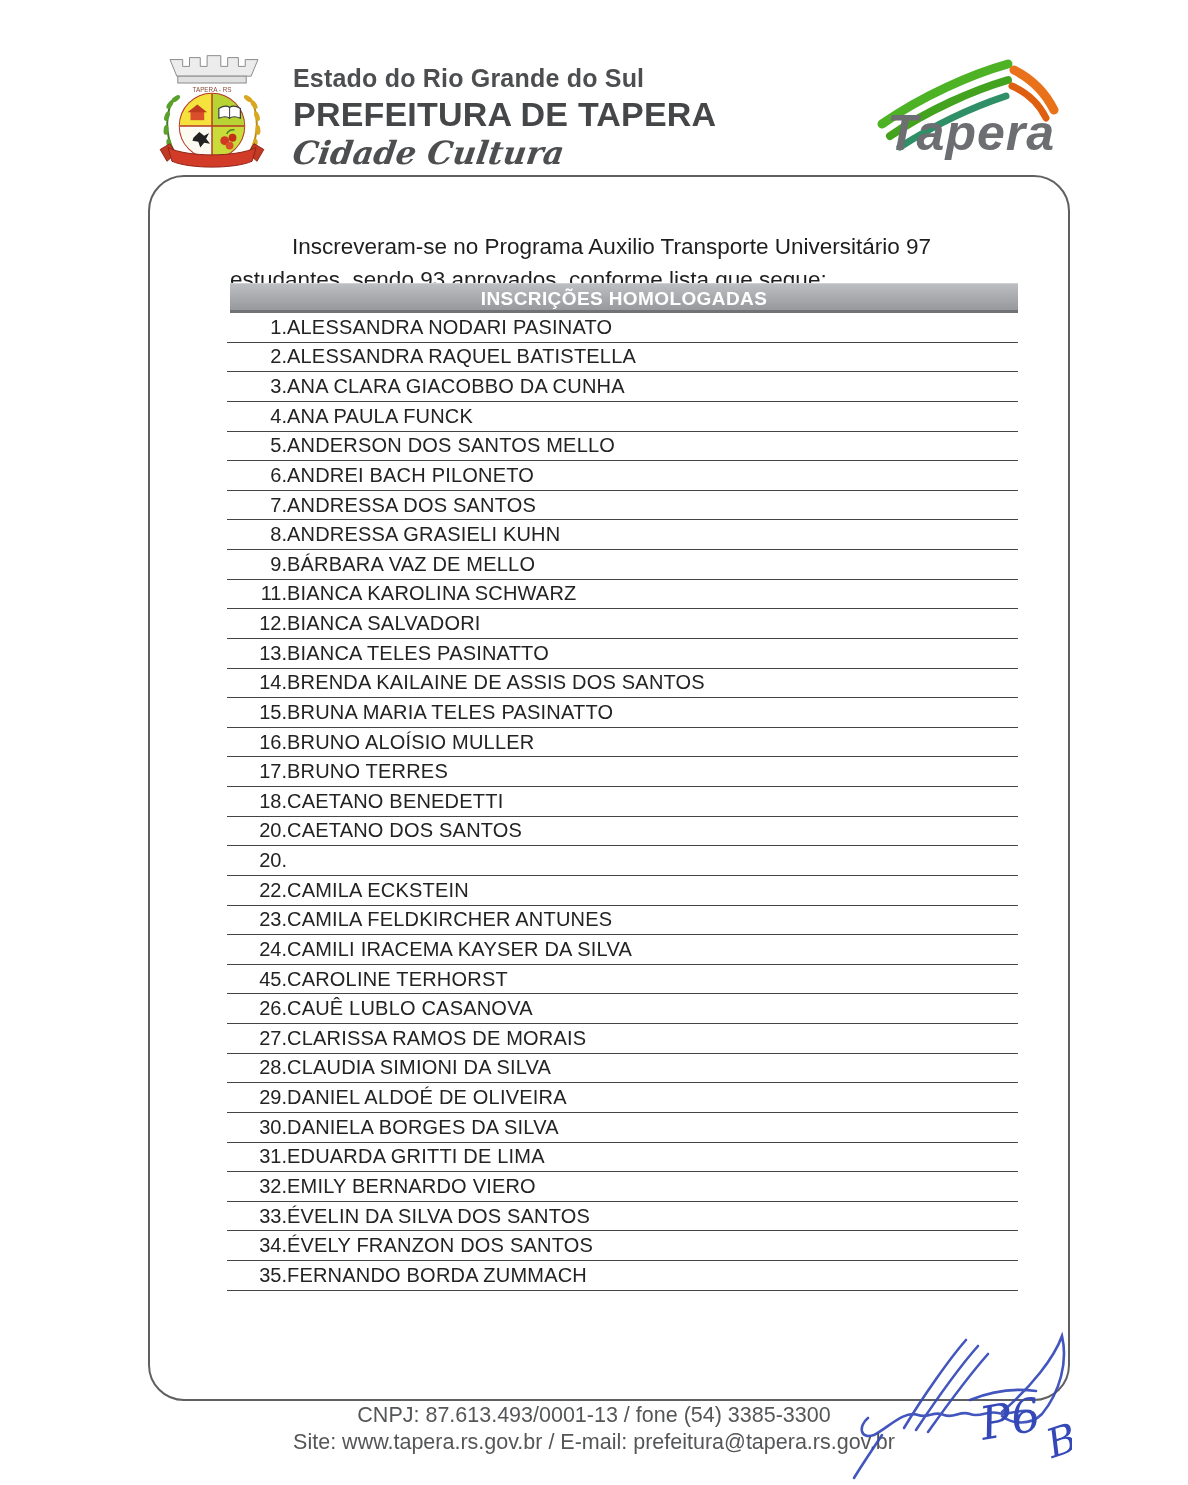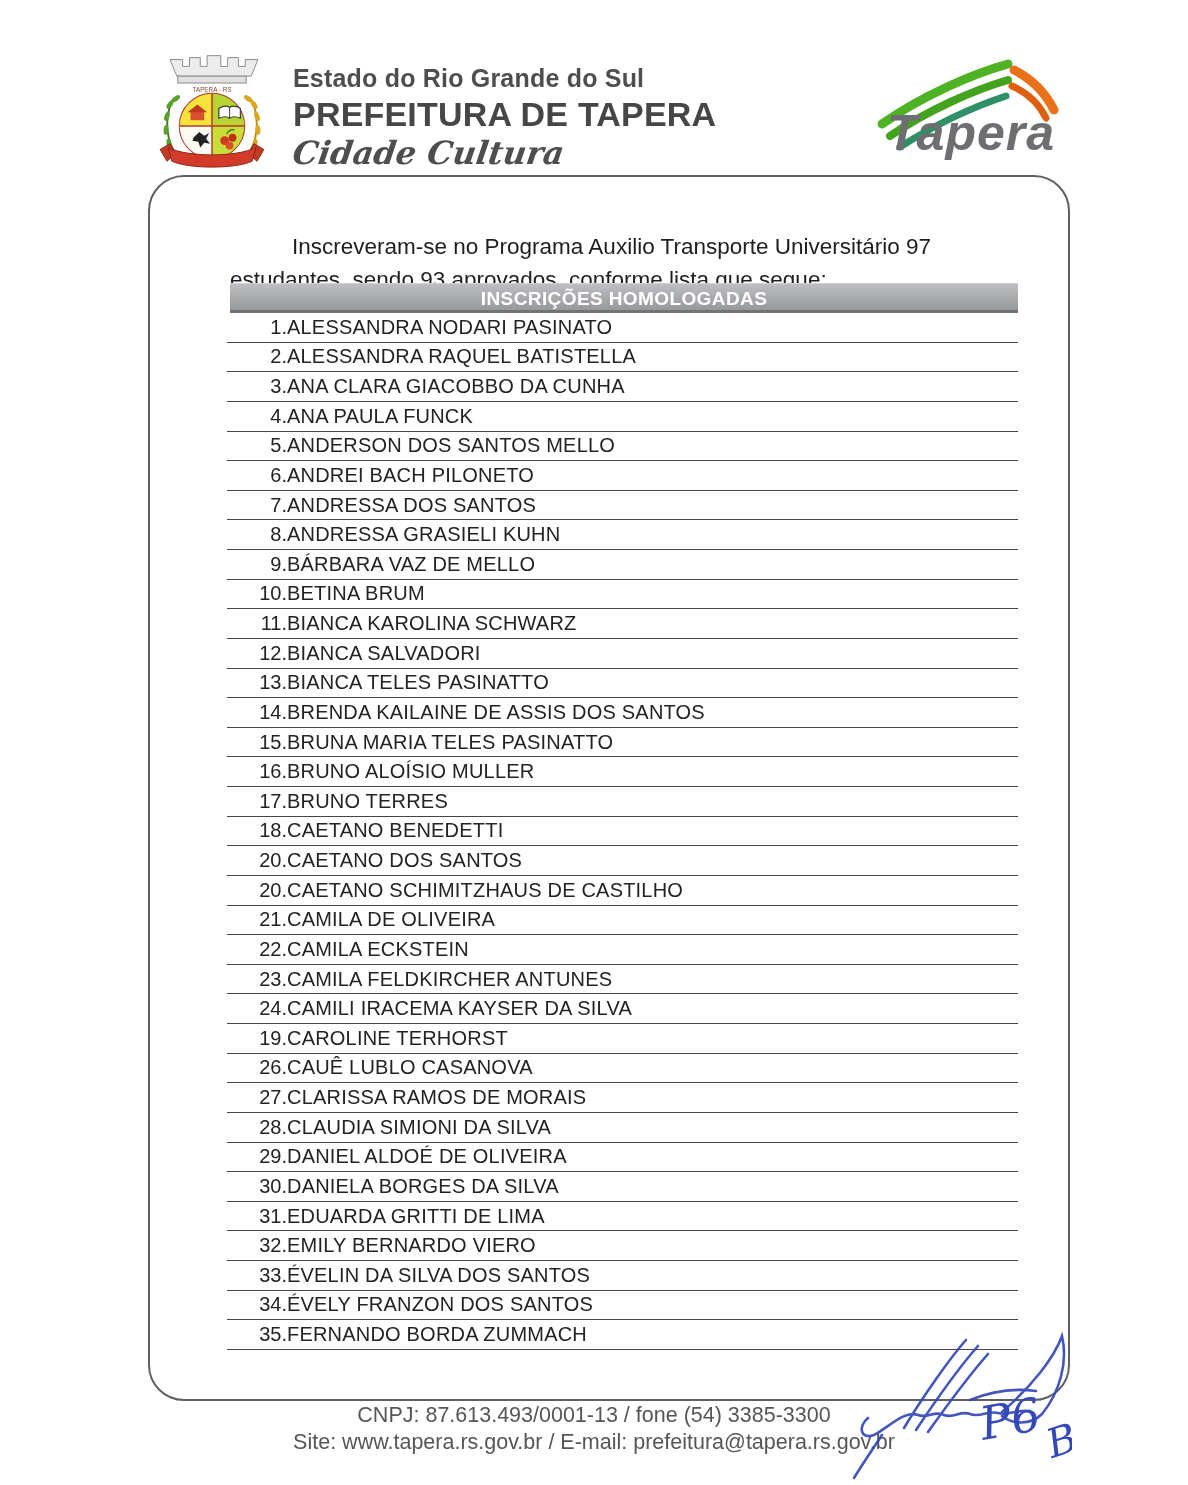--- a/index.html
+++ b/index.html
@@ -174,10 +174,6 @@
         <span class="nm">BÁRBARA VAZ DE MELLO</span>
       </div>
       <div class="row">
-        <span class="num">10.</span>
-        <span class="nm">BETINA BRUM</span>
-      </div>
-      <div class="row">
         <span class="num">11.</span>
         <span class="nm">BIANCA KAROLINA SCHWARZ</span>
       </div>

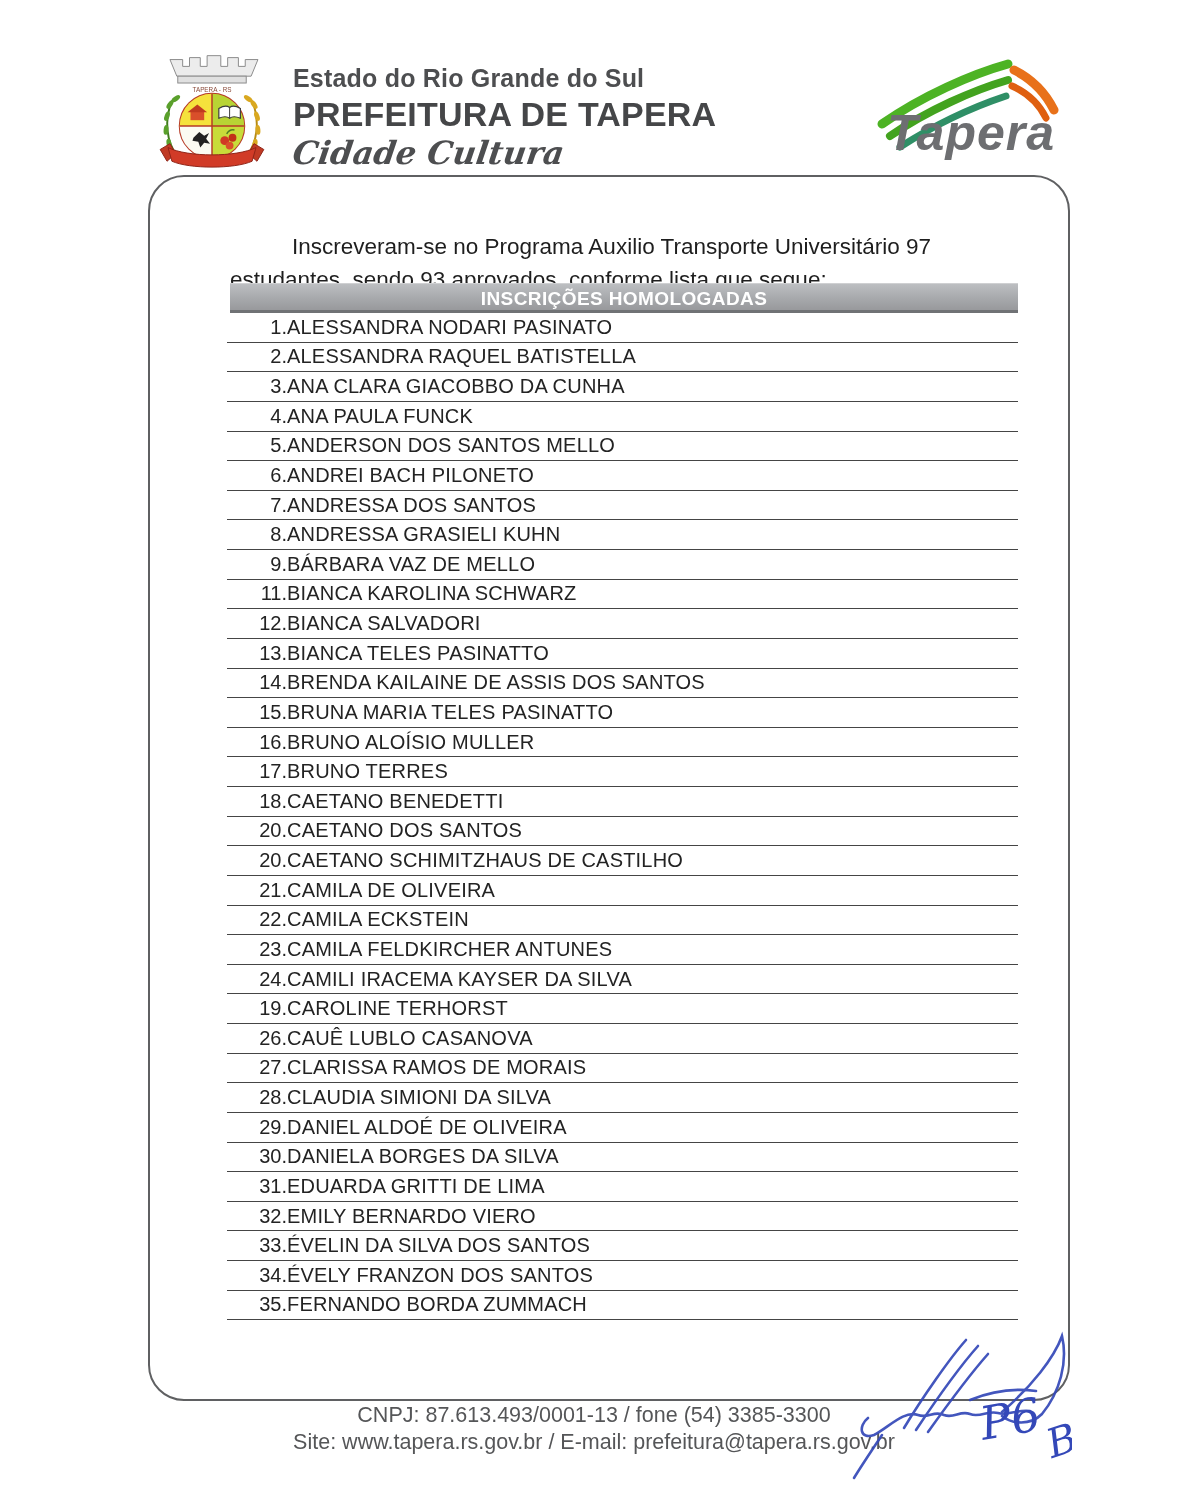--- a/index.html
+++ b/index.html
@@ -211,7 +211,6 @@
       </div>
       <div class="row">
         <span class="num">20.</span>
-        <span class="nm">CAETANO SCHIMITZHAUS DE CASTILHO</span>
       </div>
       <div class="row">
         <span class="num">21.</span>

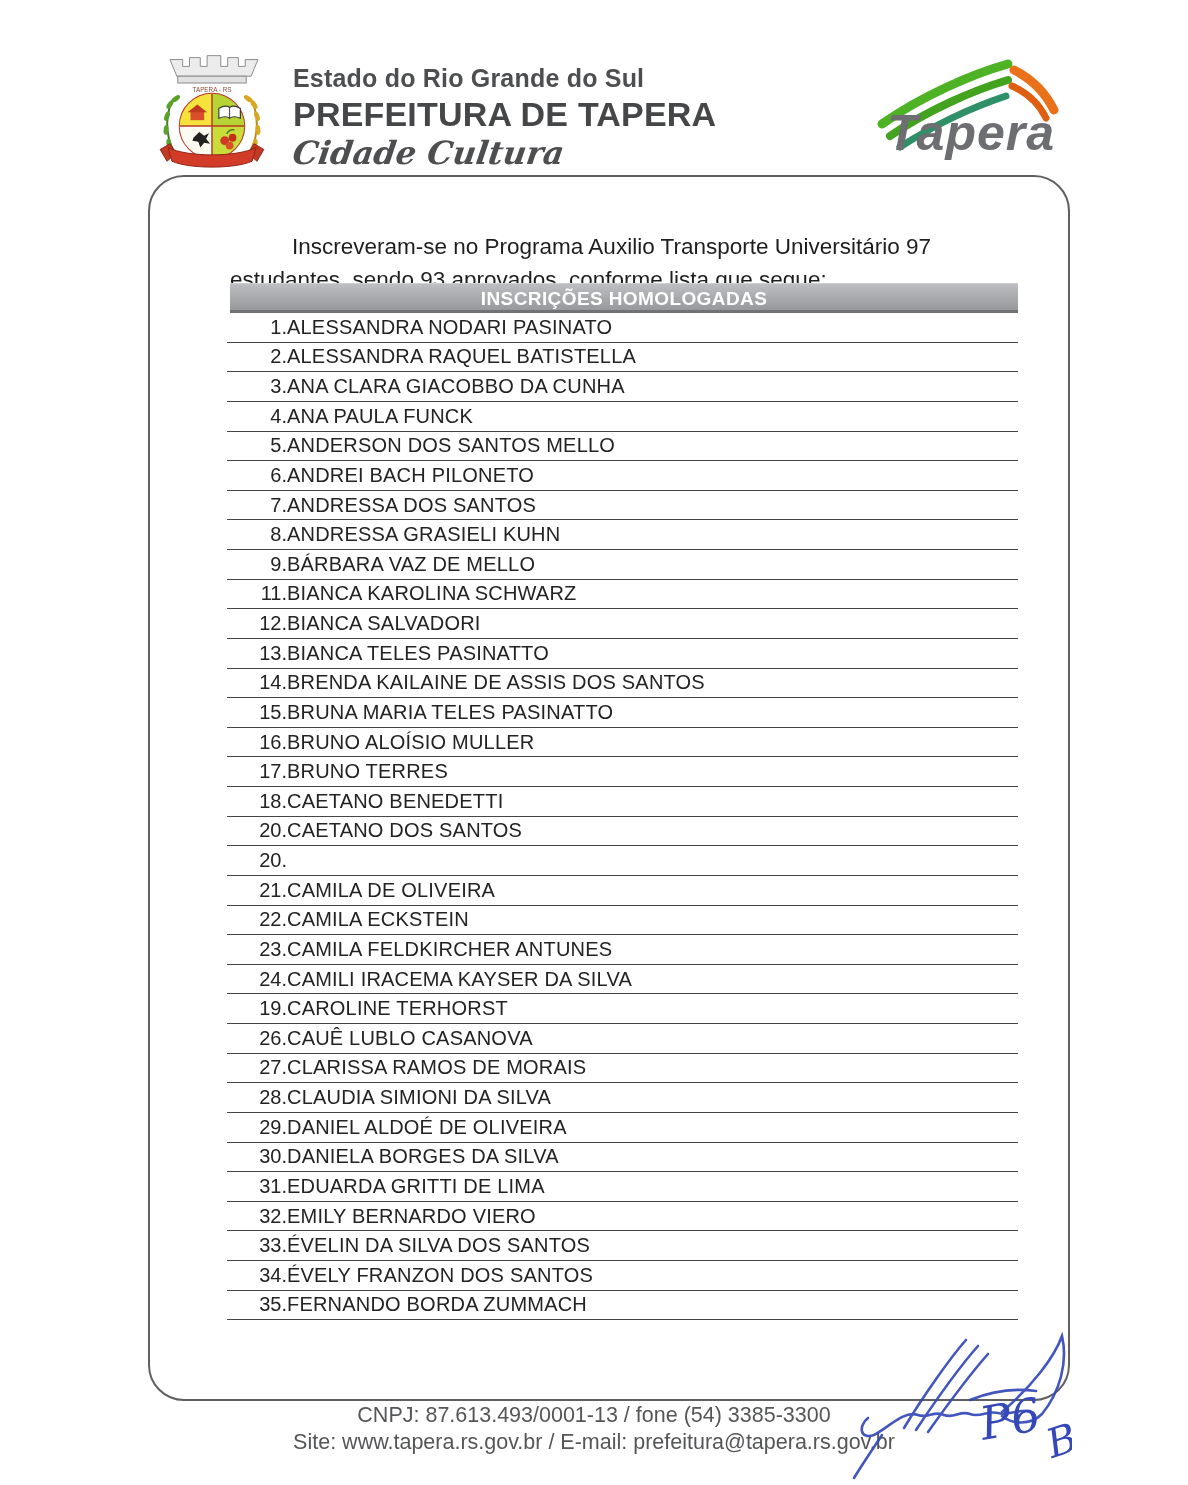--- a/index.html
+++ b/index.html
@@ -213,10 +213,6 @@
         <span class="num">20.</span>
       </div>
       <div class="row">
-        <span class="num">21.</span>
-        <span class="nm">CAMILA DE OLIVEIRA</span>
-      </div>
-      <div class="row">
         <span class="num">22.</span>
         <span class="nm">CAMILA ECKSTEIN</span>
       </div>

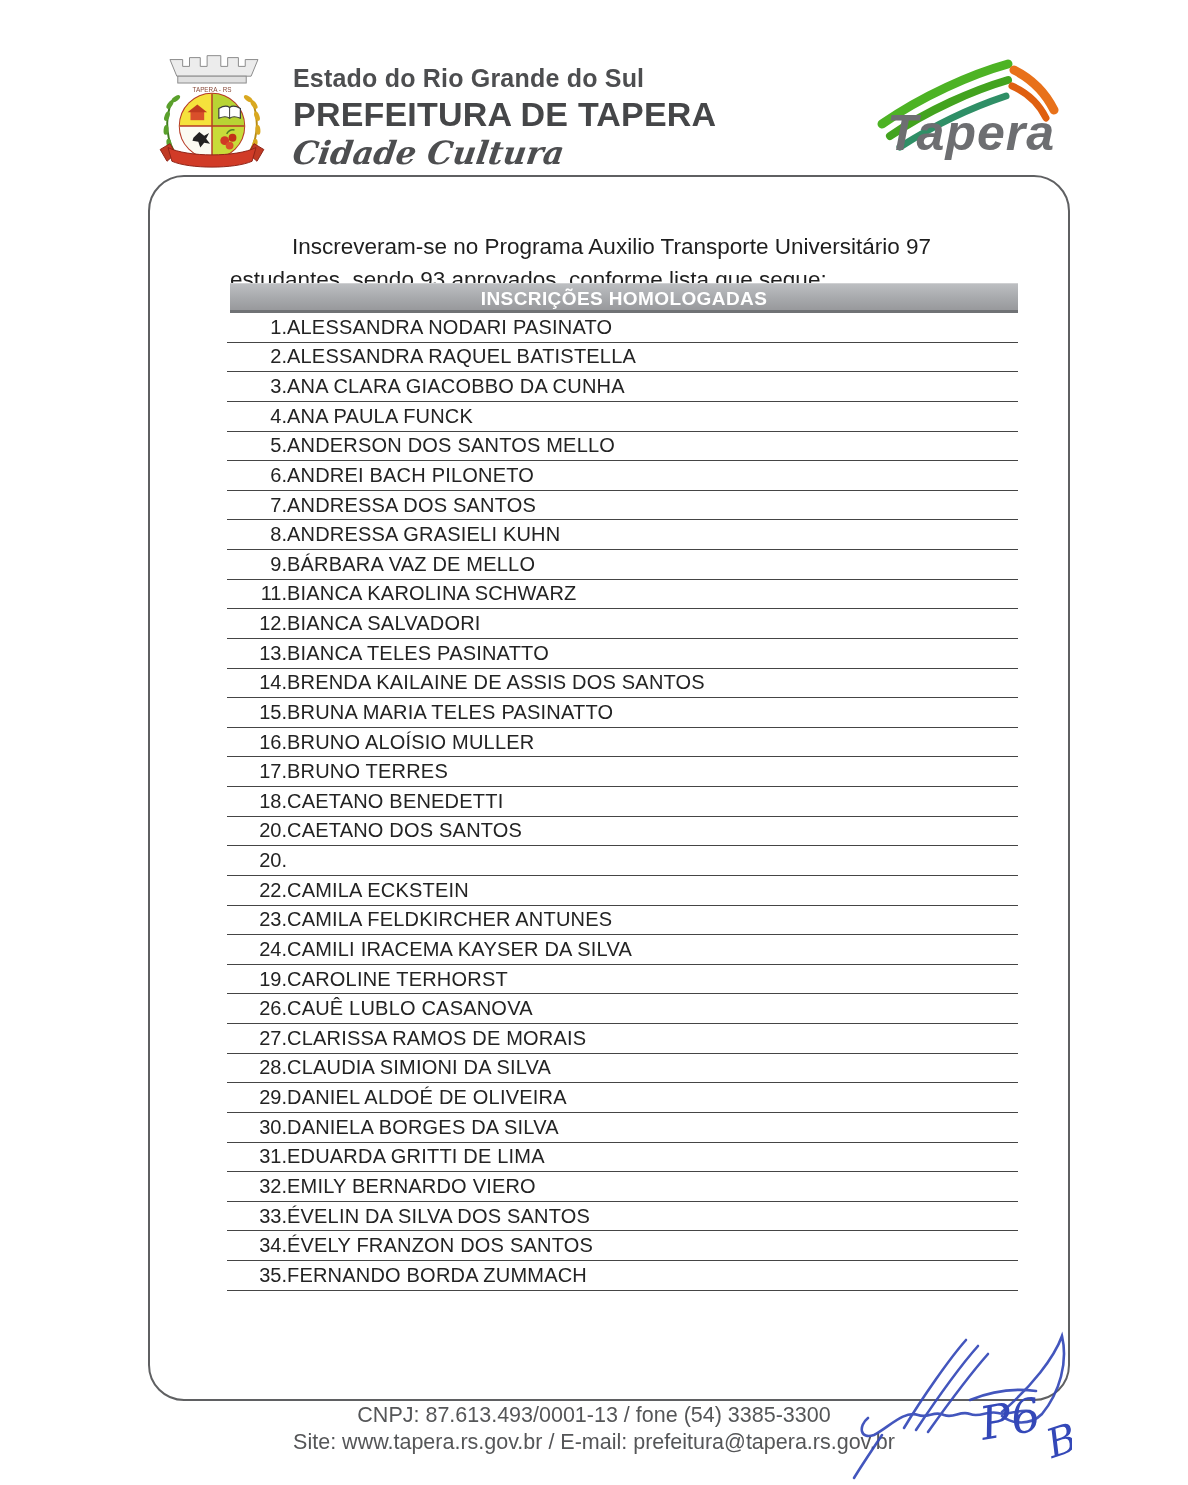--- a/index.html
+++ b/index.html
@@ -225,7 +225,7 @@
         <span class="nm">CAMILI IRACEMA KAYSER DA SILVA</span>
       </div>
       <div class="row">
-        <span class="num">19.</span>
+        <span class="num">45.</span>
         <span class="nm">CAROLINE TERHORST</span>
       </div>
       <div class="row">

